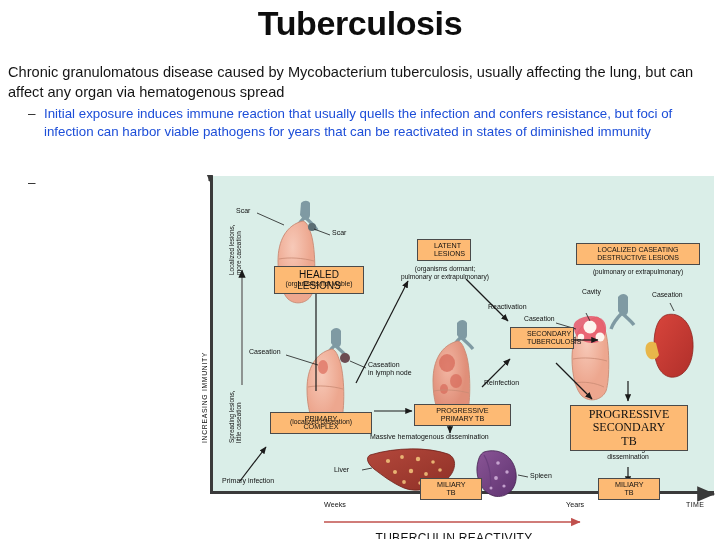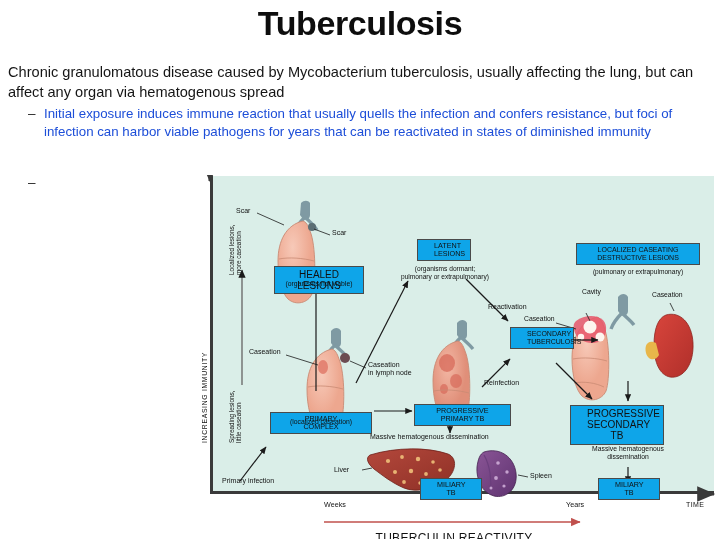--- a/index.html
+++ b/index.html
@@ -100,7 +100,7 @@
   }
   .fig-box {
     position: absolute;
-    background: #0ea5e9;
+    background: #fdba74;
     border: 1px solid #4a4a4a;
     text-align: center;
     color: #111;

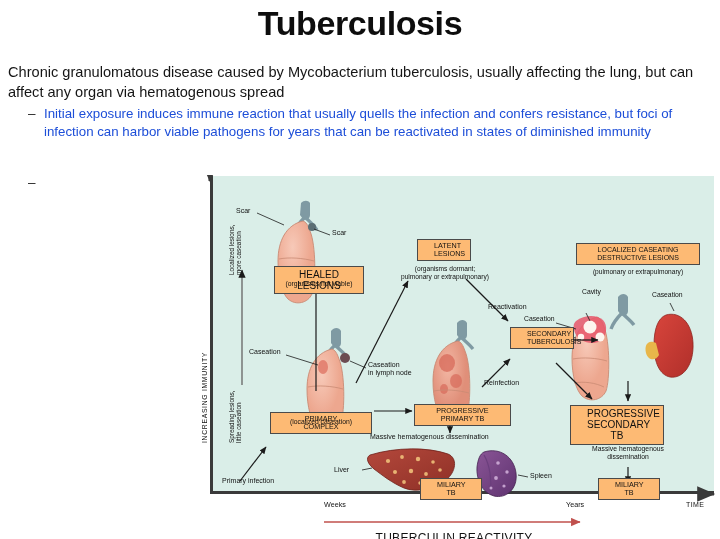--- a/index.html
+++ b/index.html
@@ -353,7 +353,7 @@
   <div class="fig-box" style="left:306px; top:152px; width:64px; font-size:7px;">SECONDARY
 TUBERCULOSIS</div>
 
-  <div class="fig-box" style="left:366px; top:230px; width:94px; font-size:10px;">PROGRESSIVE SECONDARY TB</div>
+  <div class="fig-box" style="left:366px; top:230px; width:118px; font-size:12px;font-family:Liberation Serif, serif;">PROGRESSIVE SECONDARY TB</div>
 
   <div class="fig-box" style="left:216px; top:303px; width:62px; font-size:7.2px;">MILIARY TB</div>
 

